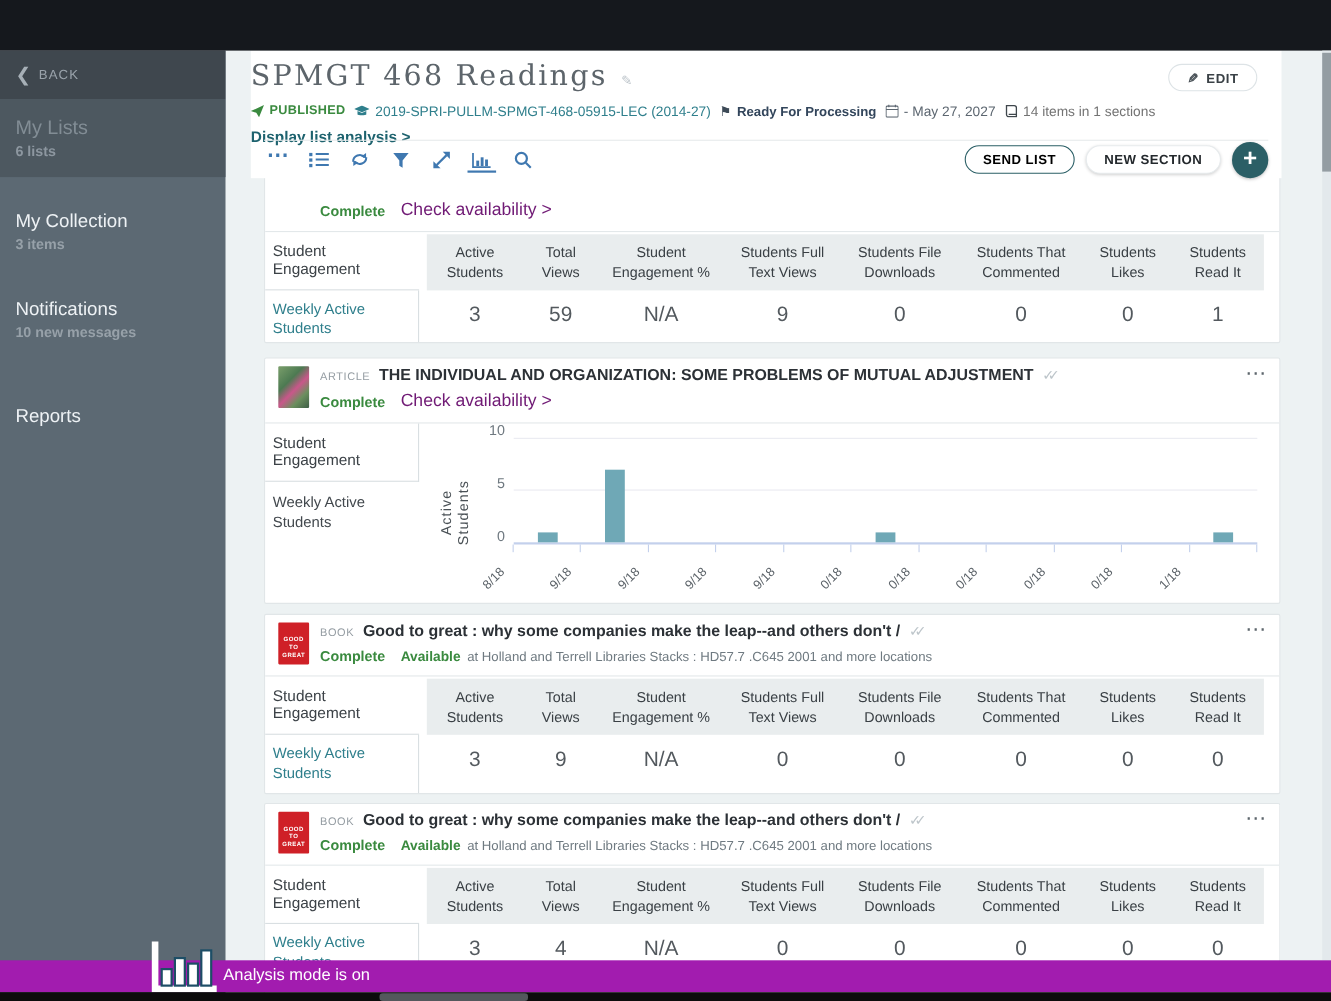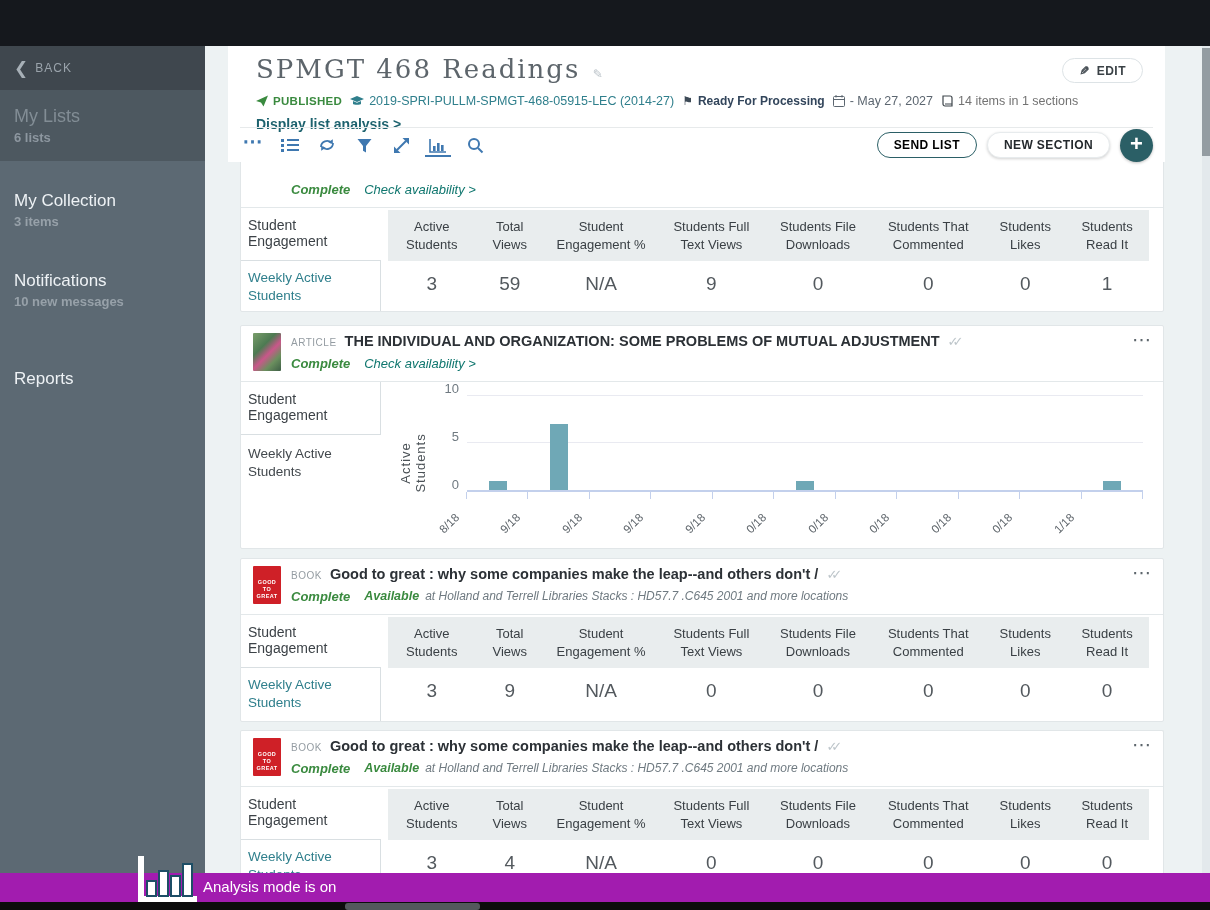--- a/index.html
+++ b/index.html
@@ -28,7 +28,7 @@
 
   
   .list-header { position:absolute; left:23px; top:0; width:937px; height:116px; background:#fff; z-index:10; }
-  .lh-inner { position:relative; padding:8px 12px 0 28px; height:100%; }
+  .lh-inner { position:relative; padding:8px 12px 0 0; height:100%; }
   .list-title { font-family:"DejaVu Serif", serif; font-size:26px; font-weight:400; letter-spacing:2px; color:#5d656b; display:inline-block; }
   .title-note { color:#b9c1c7; font-size:12px; margin-left:8px; }
   .edit-btn { position:absolute; right:22px; top:12px; height:25px; padding:0 16px; border:1px solid #dde3e6; border-radius:13px; background:#fff; font-size:12px; font-weight:bold; color:#3a4146; letter-spacing:.5px; display:flex; align-items:center; gap:7px; cursor:pointer; }

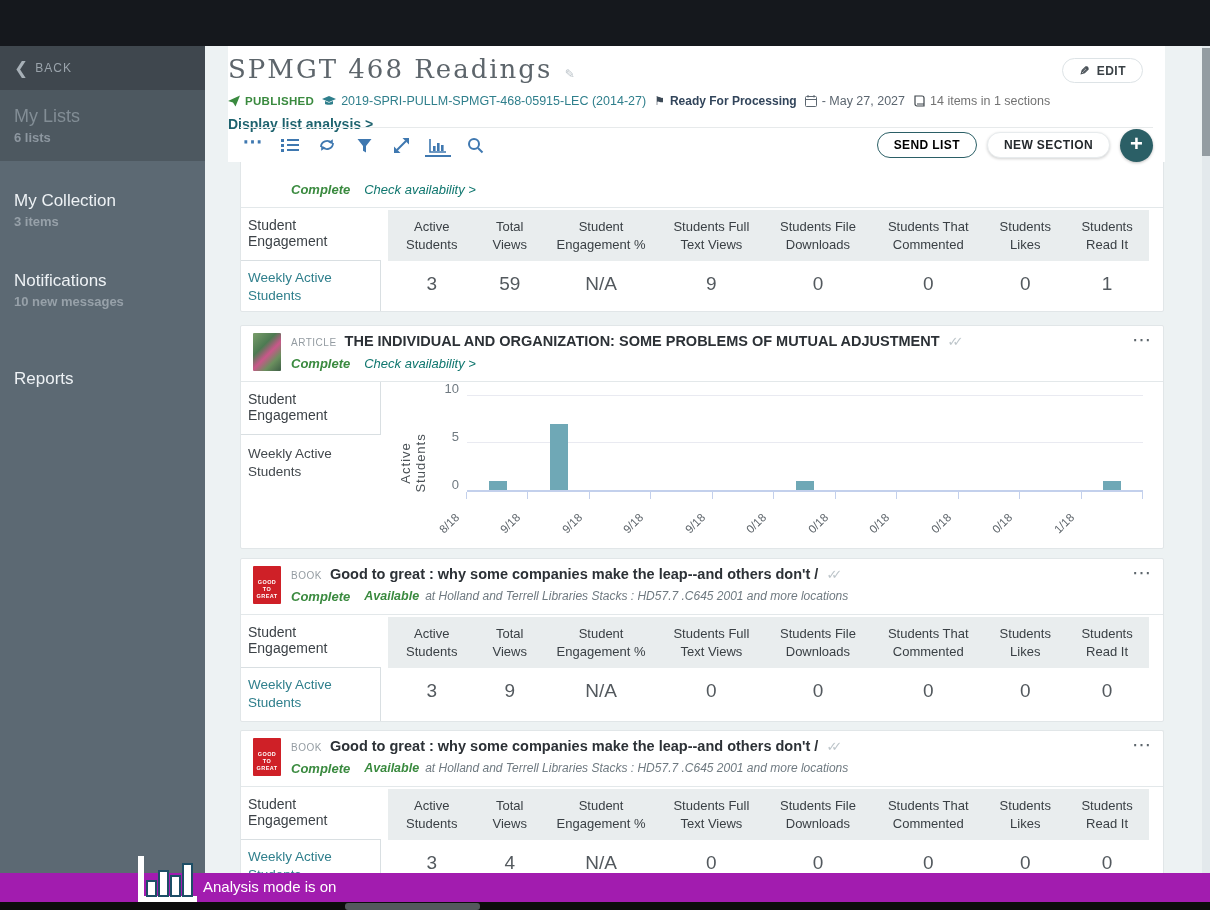--- a/index.html
+++ b/index.html
@@ -69,7 +69,7 @@
   .type-label { font-size:10px; color:#949ca2; letter-spacing:.5px; flex:none; }
   .item-title { font-size:14.5px; font-weight:600; color:#2c3136; white-space:nowrap; }
   .dblcheck { color:#bdc5ca; font-size:13px; letter-spacing:-6px; padding-right:6px; flex:none; }
-  .status-line { margin-top:7px; font-size:13px; display:flex; align-items:flex-start; gap:14px;font-style:italic; }
+  .status-line { margin-top:7px; font-size:13px; display:flex; align-items:center; gap:14px; }
   .complete { color:#3a8a3f; font-weight:600; }
   .avail-word { color:#3a8a3f; font-weight:bold; font-size:12.5px; }
   .loc-text { color:#6f7a81; font-size:12px; margin-left:-8px; }

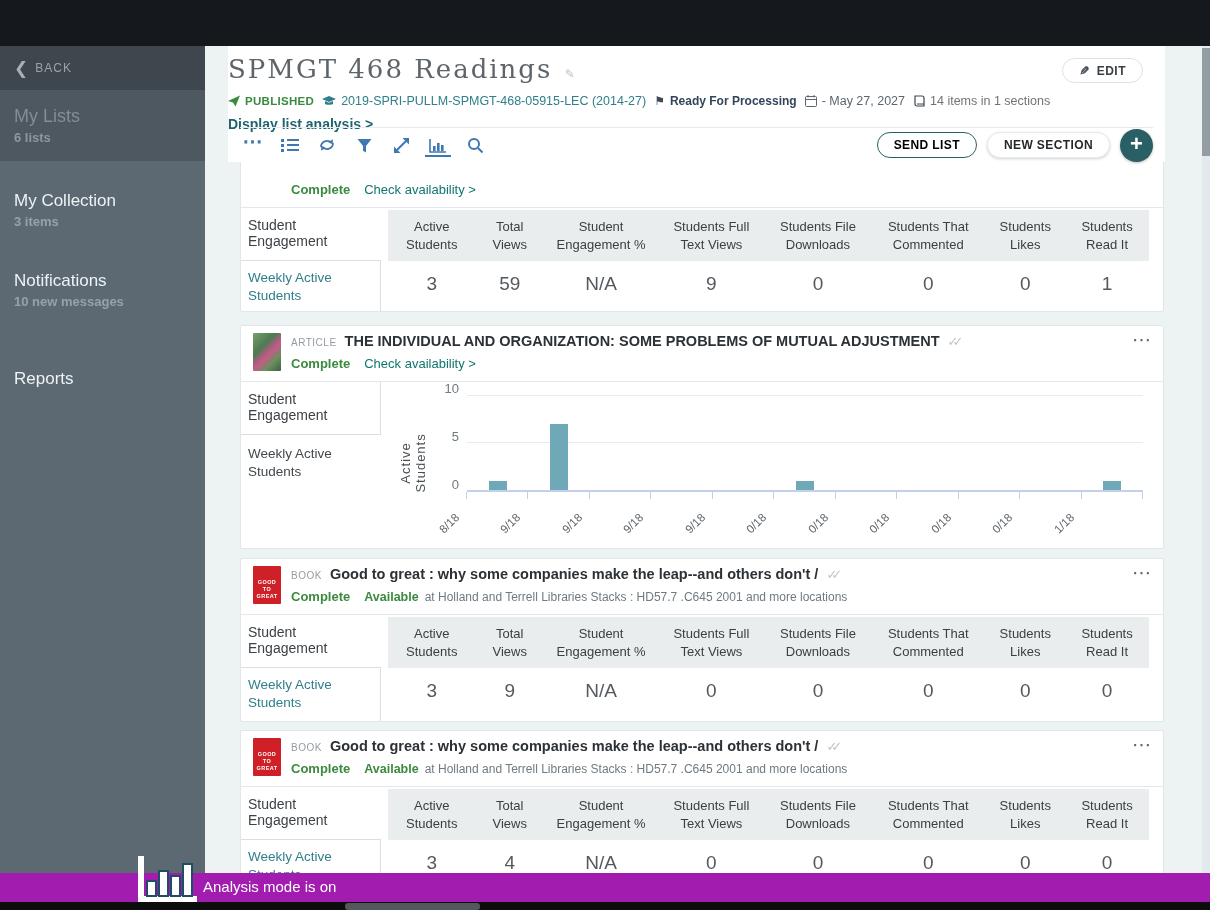--- a/index.html
+++ b/index.html
@@ -73,7 +73,7 @@
   .complete { color:#3a8a3f; font-weight:600; }
   .avail-word { color:#3a8a3f; font-weight:bold; font-size:12.5px; }
   .loc-text { color:#6f7a81; font-size:12px; margin-left:-8px; }
-  .avail-link { color:#0f766e; font-size:13px; cursor:pointer; text-decoration:none; }
+  .avail-link { color:#701a75; font-size:16px; cursor:pointer; text-decoration:none; }
   .card-ellipsis { position:absolute; right:12px; top:4px; color:#5d666c; font-size:19px; cursor:pointer; line-height:1; }
 
   

